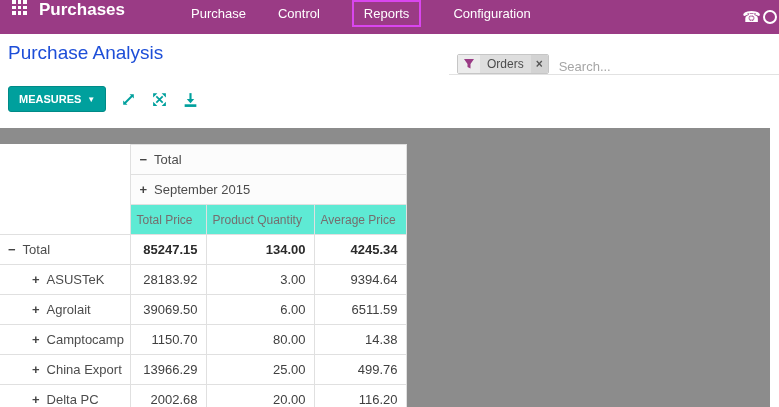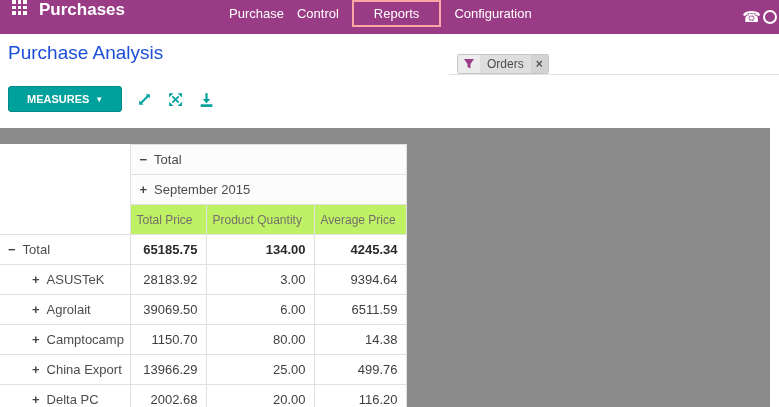--- a/index.html
+++ b/index.html
@@ -11,7 +11,7 @@
   .apps-icon { width:15px; height:15px; margin-left:12px; display:grid; grid-template-columns:repeat(3,1fr); grid-template-rows:repeat(3,1fr); gap:2px; cursor:pointer; flex:none; }
   .apps-icon span { background:#ffffff; }
   .brand { margin-left:12px; font-size:17px; font-weight:bold; color:#ffffff; cursor:pointer; }
-  .nav-menu { margin-left:104px; display:flex; align-items:center; gap:13px; }
+  .nav-menu { margin-left:66px; display:flex; align-items:center; gap:32px; }
   .nav-item { color:#ffffff; font-size:13px; cursor:pointer; text-decoration:none; white-space:nowrap; }
   .nav-item.annotated { border:2px solid #fca5a5; padding:4px 20px; }
   .nav-right { position:absolute; right:18px; top:0; height:34px; display:flex; align-items:center; gap:16px; }

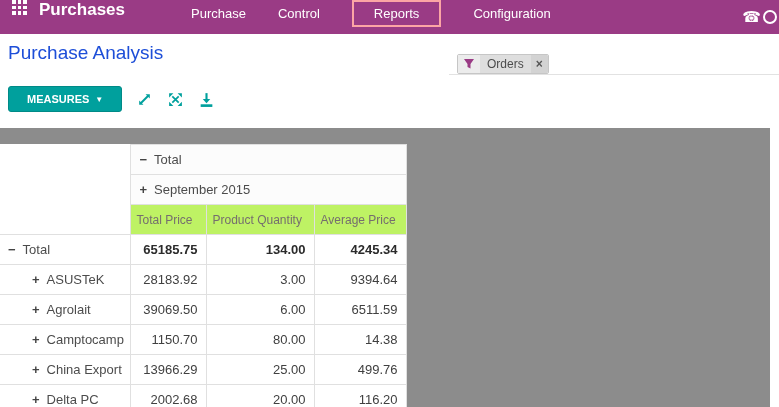--- a/index.html
+++ b/index.html
@@ -13,7 +13,7 @@
   .brand { margin-left:12px; font-size:17px; font-weight:bold; color:#ffffff; cursor:pointer; }
   .nav-menu { margin-left:66px; display:flex; align-items:center; gap:32px; }
   .nav-item { color:#ffffff; font-size:13px; cursor:pointer; text-decoration:none; white-space:nowrap; }
-  .nav-item.annotated { border:2px solid #fca5a5; padding:4px 20px; }
+  .nav-item.annotated { border:2px solid #d946ef; padding:4px 10px; }
   .nav-right { position:absolute; right:18px; top:0; height:34px; display:flex; align-items:center; gap:16px; }
   .phone { color:#ffffff; font-size:15px; cursor:pointer; }
   .partial-icon { position:absolute; right:-16px; top:10px; width:14px; height:14px; border:2px solid #ffffff; border-radius:50%; }

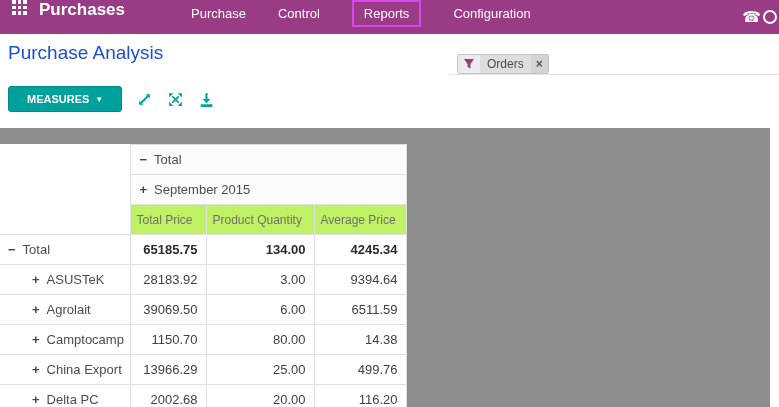--- a/index.html
+++ b/index.html
@@ -92,6 +92,7 @@
         <span class="facet-label">Orders</span>
         <span class="facet-remove">×</span>
       </span>
+      <input class="search-input" type="text" placeholder="Search..." style="">
     </div>
 
     <div class="toolbar">

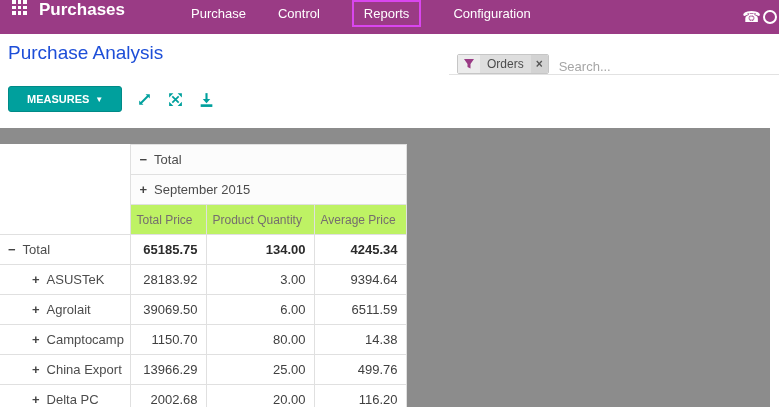--- a/index.html
+++ b/index.html
@@ -29,7 +29,7 @@
   .search-input { border:none; outline:none; background:transparent; margin-left:10px; flex:1; font-size:13px; color:#555; font-family:"Liberation Sans", sans-serif; }
   .search-input::placeholder { color:#a6a6a6; }
   .toolbar { position:absolute; left:8px; top:52px; display:flex; align-items:center; gap:14px; }
-  .btn-measures { background:#00a09d; border:1px solid #008a87; border-radius:3px; color:#ffffff; font-size:11px; font-weight:bold; padding:6px 18px; cursor:pointer; display:flex; align-items:center; gap:6px; font-family:"Liberation Sans", sans-serif; }
+  .btn-measures { background:#00a09d; border:1px solid #008a87; border-radius:3px; color:#ffffff; font-size:11px; font-weight:bold; padding:6px 10px; cursor:pointer; display:flex; align-items:center; gap:6px; font-family:"Liberation Sans", sans-serif; }
   .btn-caret { font-size:8px; }
   .tool-icon { cursor:pointer; display:flex; align-items:center; }
 

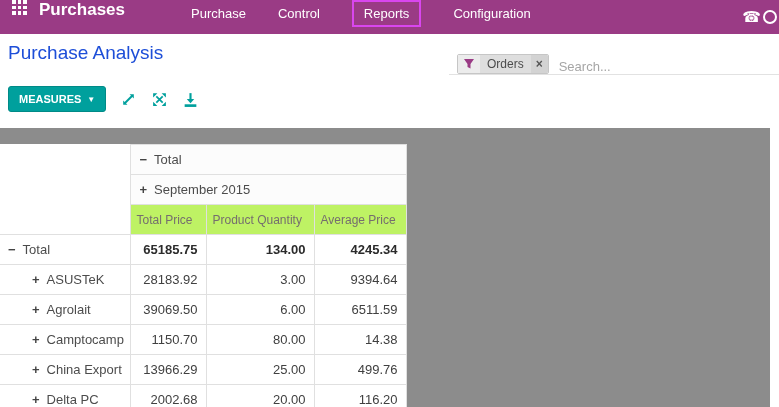--- a/index.html
+++ b/index.html
@@ -42,7 +42,7 @@
   .c-label { width:130px; } .c-v1 { width:76px; } .c-v2 { width:108px; } .c-v3 { width:92px; }
   td.empty-cell { border:none; border-right:1px solid #e0e0e0; background:#ffffff; }
   td.group-cell { background:#fcfcfc; color:#4c4c4c; text-align:left; padding-left:9px; cursor:pointer; }
-  td.measure-cell { background:#bef264; color:#756e6e; font-size:12px; padding-left:6px; cursor:pointer; }
+  td.measure-cell { background:#5eead4; color:#756e6e; font-size:12px; padding-left:6px; cursor:pointer; }
   .expander { font-weight:bold; color:#444444; margin-right:7px; cursor:pointer; }
   td.label-cell { border-left:none; color:#4c4c4c; padding-left:8px; cursor:pointer; white-space:nowrap; }
   tr.sub-row td.label-cell { padding-left:32px;margin-left:9px; }

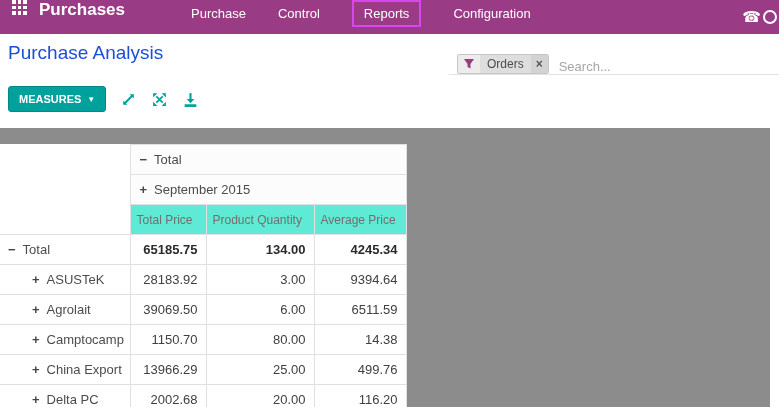--- a/index.html
+++ b/index.html
@@ -154,7 +154,7 @@
             <td class="label-cell">
               <span class="expander">−</span><span>Total</span>
             </td>
-            <td class="val">65185.75</td>
+            <td class="val">85247.15</td>
             <td class="val">134.00</td>
             <td class="val">4245.34</td>
           </tr>

